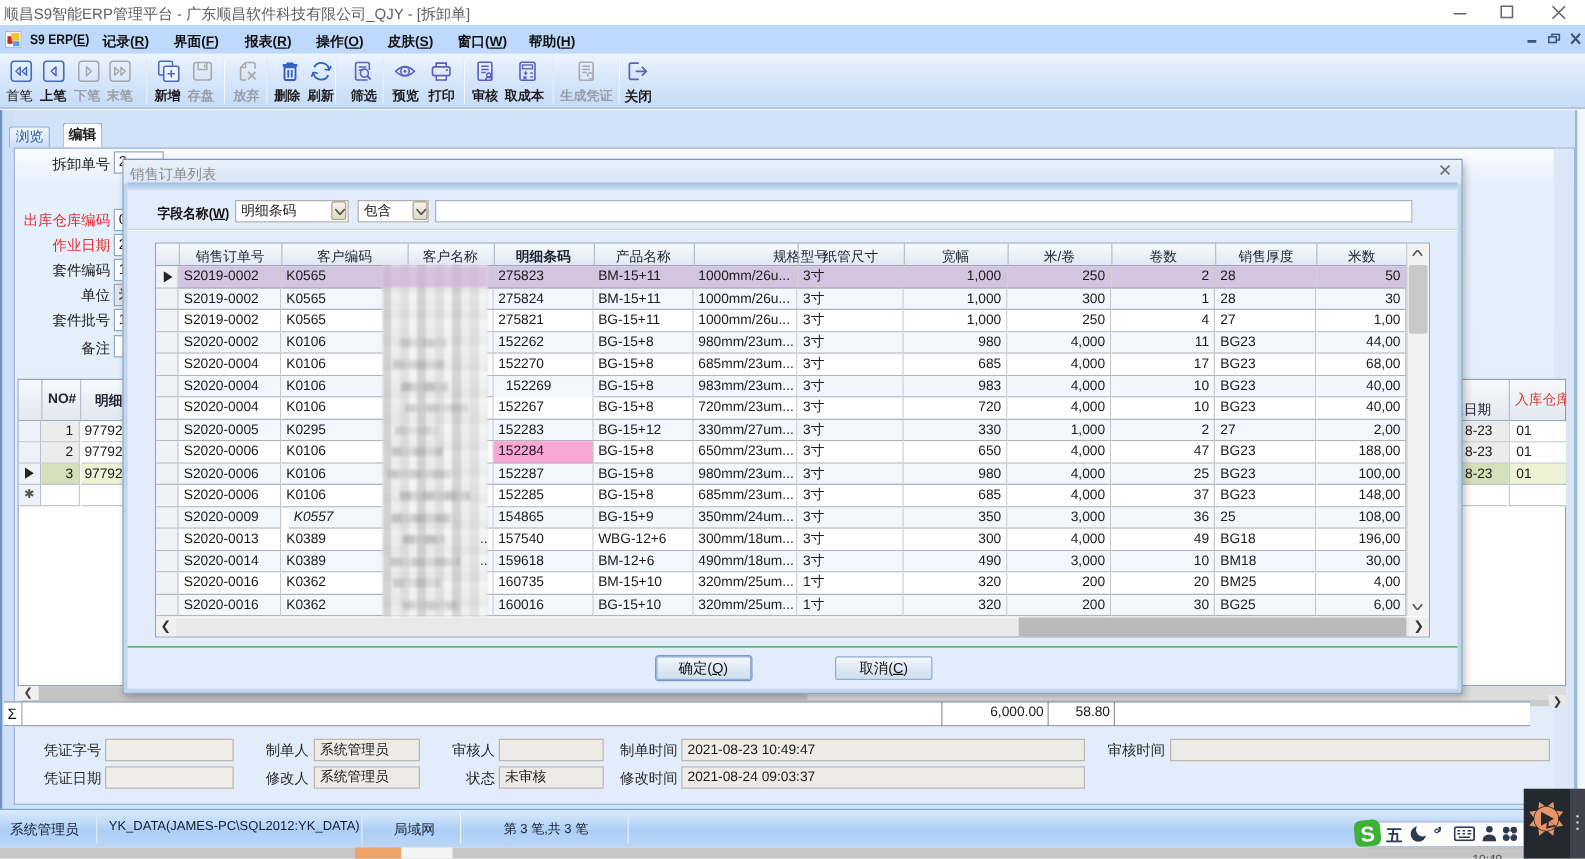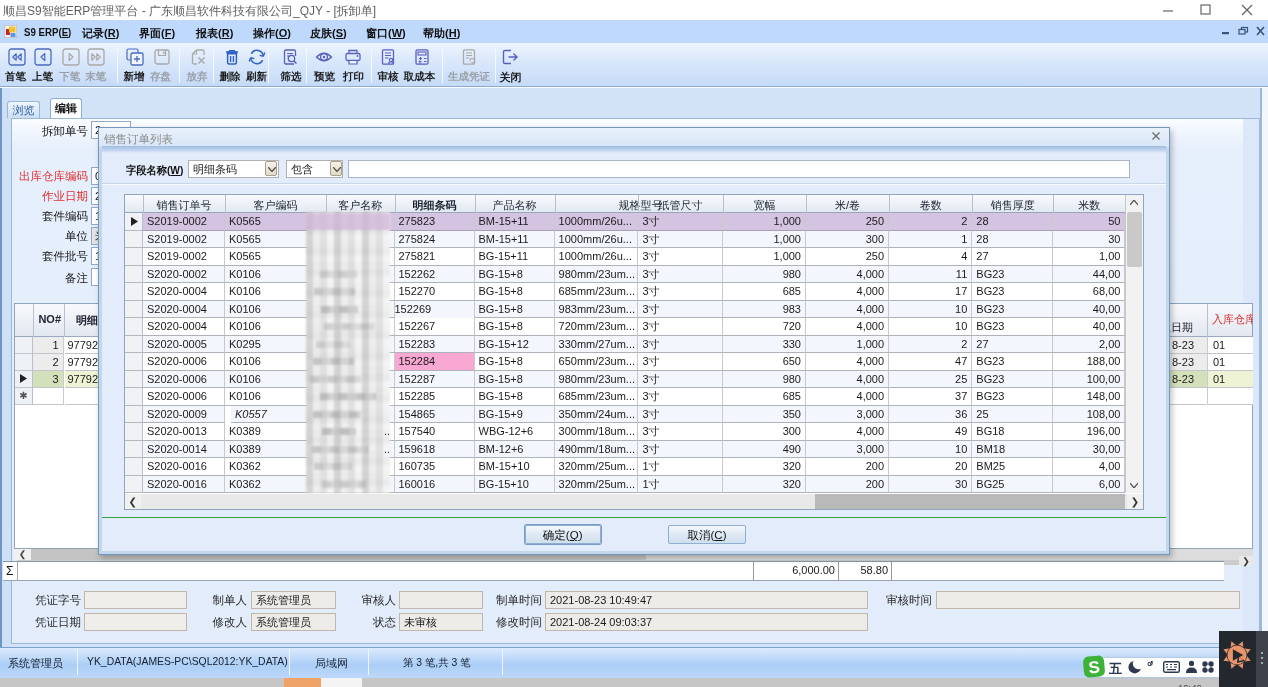--- a/index.html
+++ b/index.html
@@ -131,7 +131,7 @@
     <path d="M10 2.5 H4 Q2.5 2.5 2.5 4 V14 Q2.5 15.5 4 15.5 H10" fill="none" stroke="#5a5fc0" stroke-width="1.4"></path>
     <path d="M7.5 9 H15.5 M12.5 5.5 L16 9 L12.5 12.5" fill="none" stroke="#5a5fc0" stroke-width="1.4"></path>
   </svg>
-<div style="position:absolute;left:15.5px;top:69.5px;transform:translateX(-50%);font-size:10.5px;font-weight:bold;color:#1c1c1c;white-space:nowrap;">首笔</div>
+<div style="position:absolute;left:15.5px;top:69.5px;transform:translateX(-50%);font-size:10.5px;font-weight:normal;color:#1c1c1c;white-space:nowrap;">首笔</div>
 <div style="position:absolute;left:42.6px;top:69.5px;transform:translateX(-50%);font-size:10.5px;font-weight:bold;color:#1c1c1c;white-space:nowrap;">上笔</div>
 <div style="position:absolute;left:69.8px;top:69.5px;transform:translateX(-50%);font-size:10.5px;font-weight:bold;color:#9aa0a8;white-space:nowrap;">下笔</div>
 <div style="position:absolute;left:95.8px;top:69.5px;transform:translateX(-50%);font-size:10.5px;font-weight:bold;color:#9aa0a8;white-space:nowrap;">末笔</div>

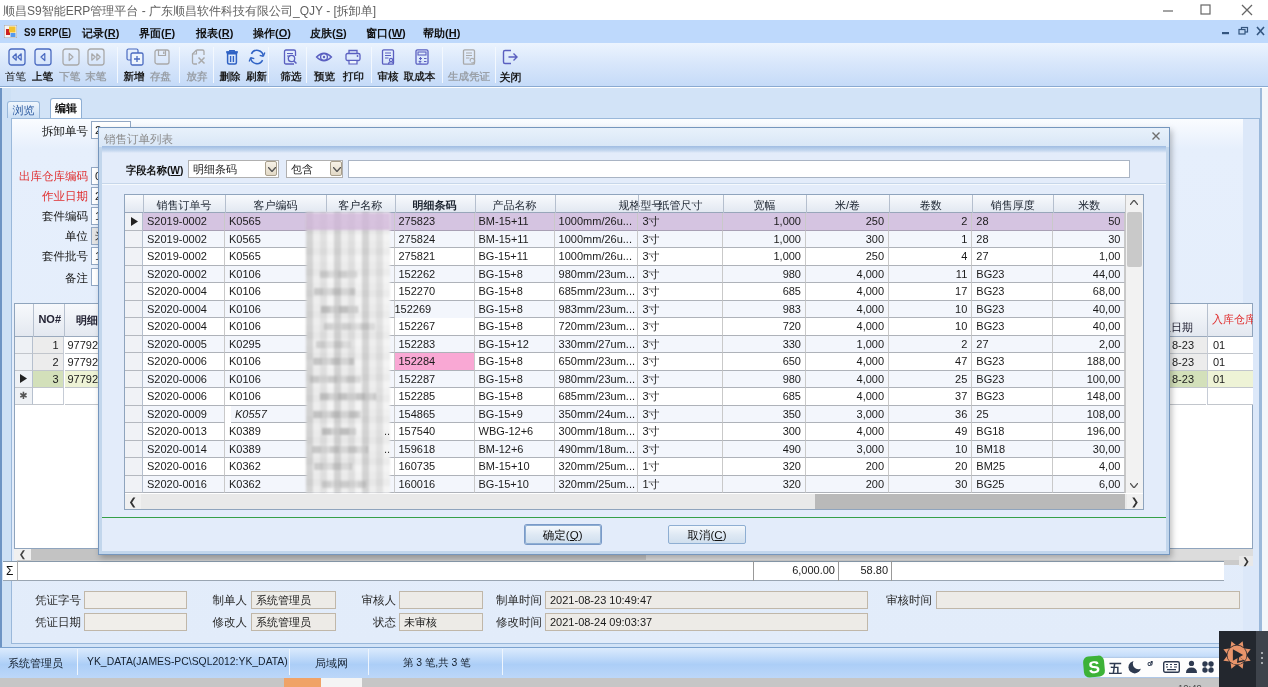--- a/index.html
+++ b/index.html
@@ -413,7 +413,7 @@
 <div style="position:absolute;left:143px;top:300.5px;width:82px;height:17.5px;background:#f3f6fc;border-bottom:1px solid #aeb2b9;border-right:1px solid #c9c9c9;line-height:17px;overflow:hidden;white-space:nowrap;padding-left:4px;">S2020-0004</div>
 <div style="position:absolute;left:225px;top:300.5px;width:101px;height:17.5px;background:#f3f6fc;border-bottom:1px solid #aeb2b9;border-right:1px solid #c9c9c9;line-height:17px;overflow:hidden;white-space:nowrap;padding-left:4px;">K0106</div>
 <div style="position:absolute;left:326px;top:300.5px;width:68.5px;height:17.5px;background:#f3f6fc;border-bottom:1px solid #aeb2b9;border-right:1px solid #c9c9c9;line-height:17px;overflow:hidden;white-space:nowrap;padding-left:4px;"></div>
-<div style="position:absolute;left:394.5px;top:300.5px;width:80.0px;height:31px;background:#f3f6fc;border-bottom:1px solid #aeb2b9;border-right:1px solid #c9c9c9;line-height:17px;overflow:hidden;white-space:nowrap;padding-left:0;">152269</div>
+<div style="position:absolute;left:394.5px;top:300.5px;width:80.0px;height:31px;background:#f3f6fc;border-bottom:1px solid #aeb2b9;border-right:1px solid #c9c9c9;line-height:17px;overflow:hidden;white-space:nowrap;padding-left:10px;">152269</div>
 <div style="position:absolute;left:474.5px;top:300.5px;width:80.10000000000002px;height:17.5px;background:#f3f6fc;border-bottom:1px solid #aeb2b9;border-right:1px solid #c9c9c9;line-height:17px;overflow:hidden;white-space:nowrap;padding-left:4px;">BG-15+8</div>
 <div style="position:absolute;left:554.6px;top:300.5px;width:83.79999999999995px;height:17.5px;background:#f3f6fc;border-bottom:1px solid #aeb2b9;border-right:1px solid #c9c9c9;line-height:17px;overflow:hidden;white-space:nowrap;padding-left:4px;">983mm/23um...</div>
 <div style="position:absolute;left:638.4px;top:300.5px;width:84.39999999999998px;height:17.5px;background:#f3f6fc;border-bottom:1px solid #aeb2b9;border-right:1px solid #c9c9c9;line-height:17px;overflow:hidden;white-space:nowrap;padding-left:4px;">3寸</div>

